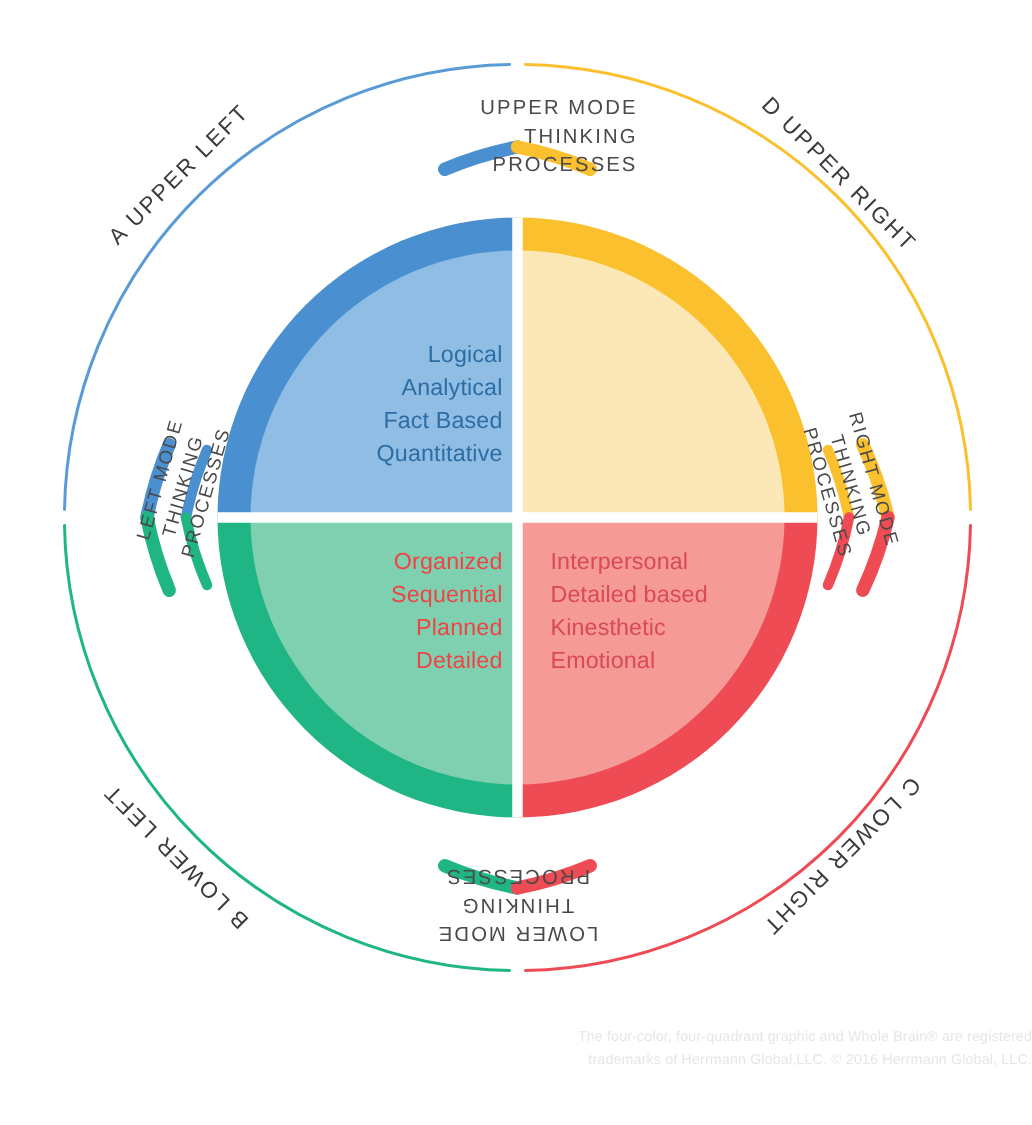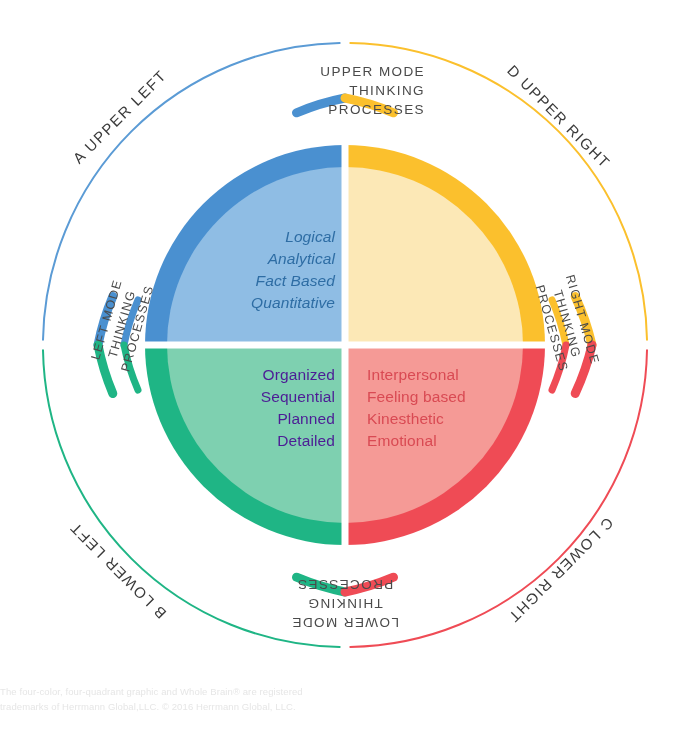--- a/index.html
+++ b/index.html
@@ -39,7 +39,6 @@
     width: 150px;
     text-align: right;
     color: #2e6da4;
-    font-style: italic;
   }
   .quad-d {
     left: 367px; top: 226px;

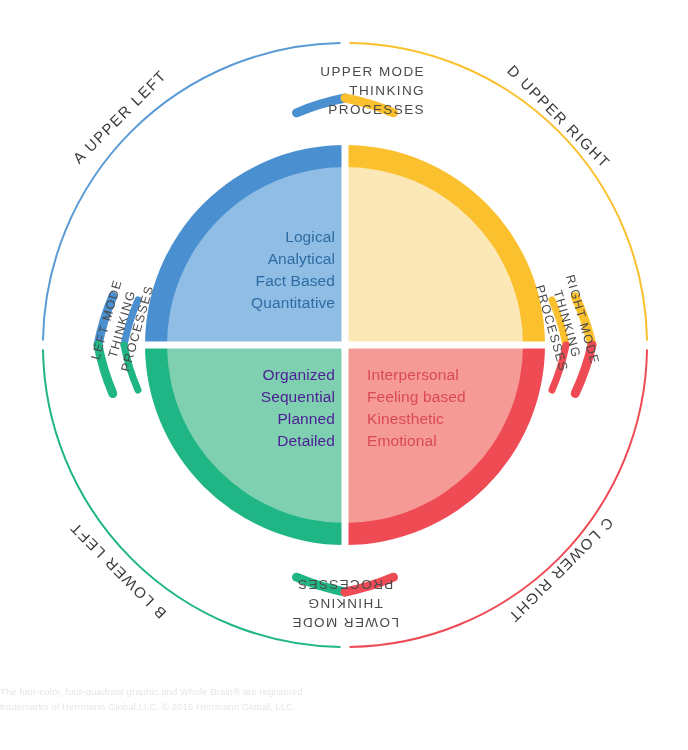--- a/index.html
+++ b/index.html
@@ -50,7 +50,7 @@
     left: 185px; top: 364px;
     width: 150px;
     text-align: right;
-    color: #4c1d95;
+    color: #ef4444;
   }
   .quad-c {
     left: 367px; top: 364px;

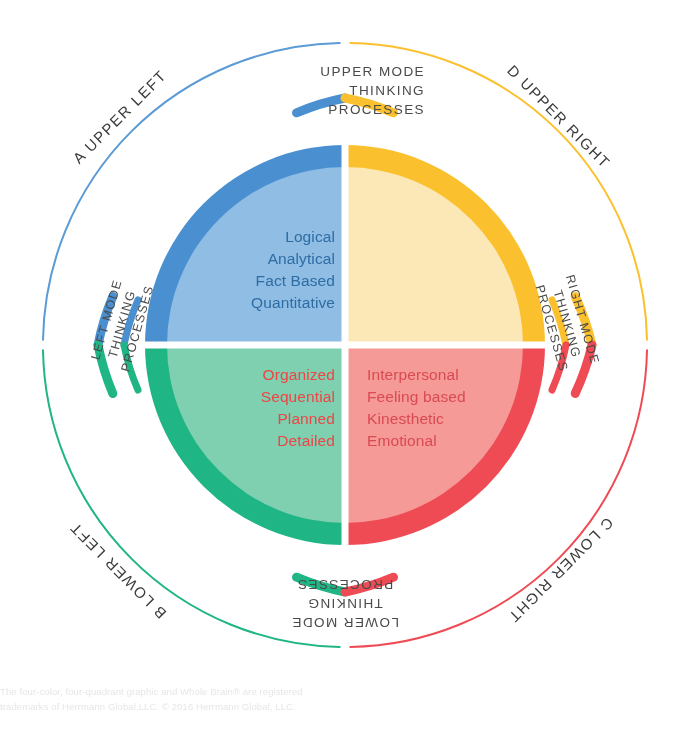--- a/index.html
+++ b/index.html
@@ -214,7 +214,7 @@
 Planned
 Detailed</div>
   <div class="quad-text quad-c">Interpersonal
-Feeling based
+Detailed based
 Kinesthetic
 Emotional</div>
 

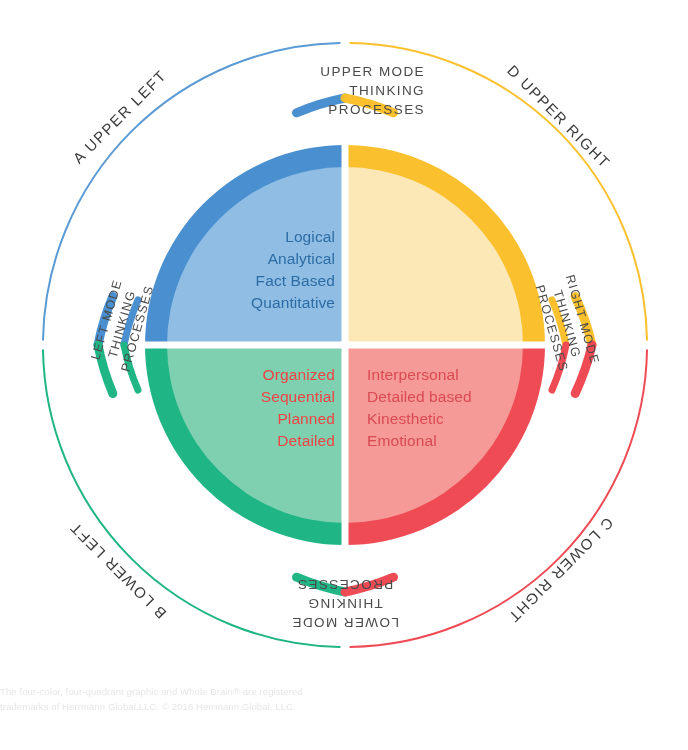--- a/index.html
+++ b/index.html
@@ -123,7 +123,7 @@
     left: 0;
     top: 684px;
     width: 688px;
-    text-align: left;
+    text-align: right;
     font-size: 9.5px;
     line-height: 15px;
     color: #e6e6e6;

